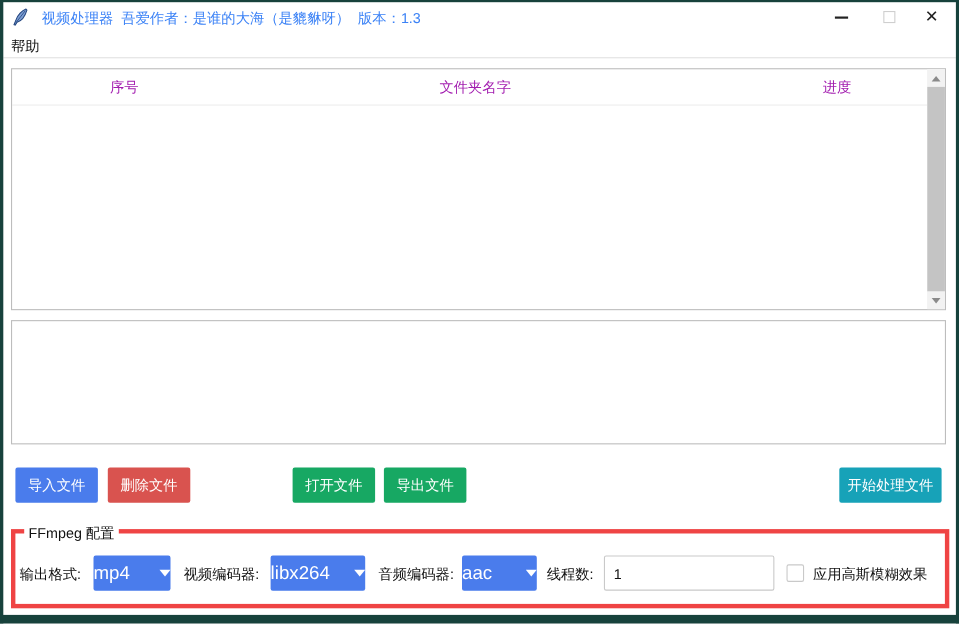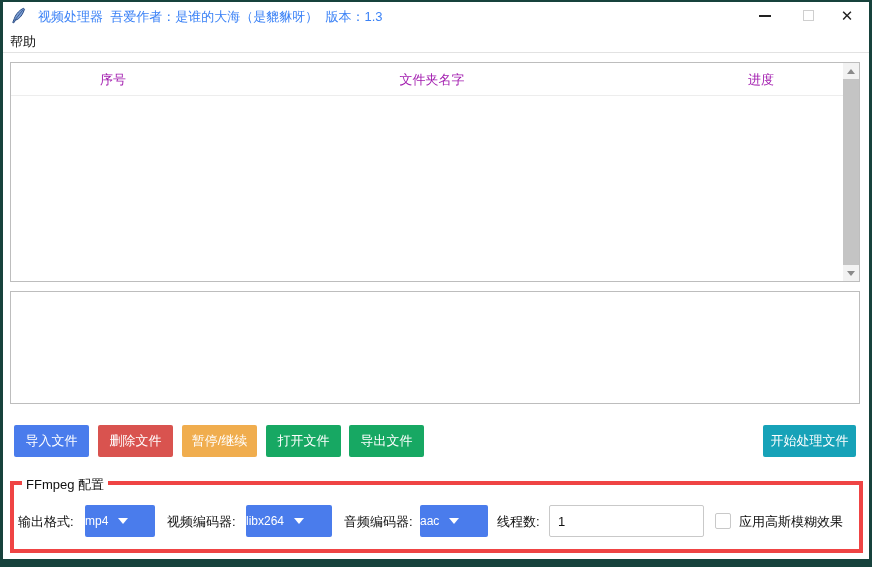--- a/index.html
+++ b/index.html
@@ -128,7 +128,6 @@
 
   <button class="act-btn b-delete">删除文件</button>
   <button class="act-btn b-import">导入文件</button>
-  <button class="act-btn b-pause">暂停/继续</button>
   <button class="act-btn b-open">打开文件</button>
   <button class="act-btn b-export">导出文件</button>
   <button class="act-btn b-start">开始处理文件</button>

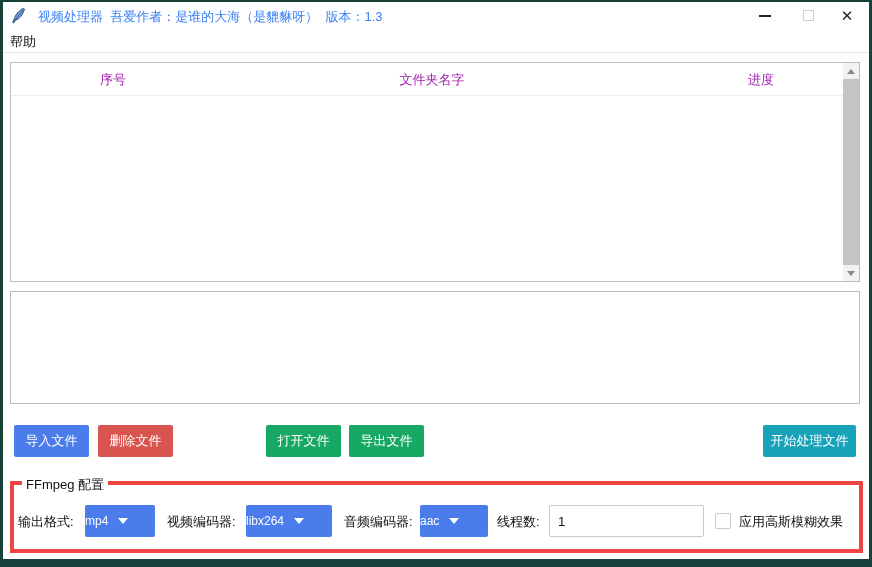--- a/index.html
+++ b/index.html
@@ -65,7 +65,7 @@
   .lbl-vcodec{ left:167px; }
   .lbl-acodec{ left:344px; }
   .lbl-threads{ left:497px; }
-  .dropdown{ position:absolute; top:505px; height:32px; background:#4a7cec; border:none; border-radius:2px; color:#ffffff; font-size:12px; display:flex; align-items:center; justify-content:flex-start; gap:10px; cursor:pointer; font-family:inherit; }
+  .dropdown{ position:absolute; top:505px; height:32px; background:#4a7cec; border:none; border-radius:2px; color:#ffffff; font-size:17px; display:flex; align-items:center; justify-content:space-between; gap:10px; cursor:pointer; font-family:inherit; }
   .dd-format{ left:85px;  width:70px; }
   .dd-vcodec{ left:246px; width:86px; }
   .dd-acodec{ left:420px; width:68px; }

